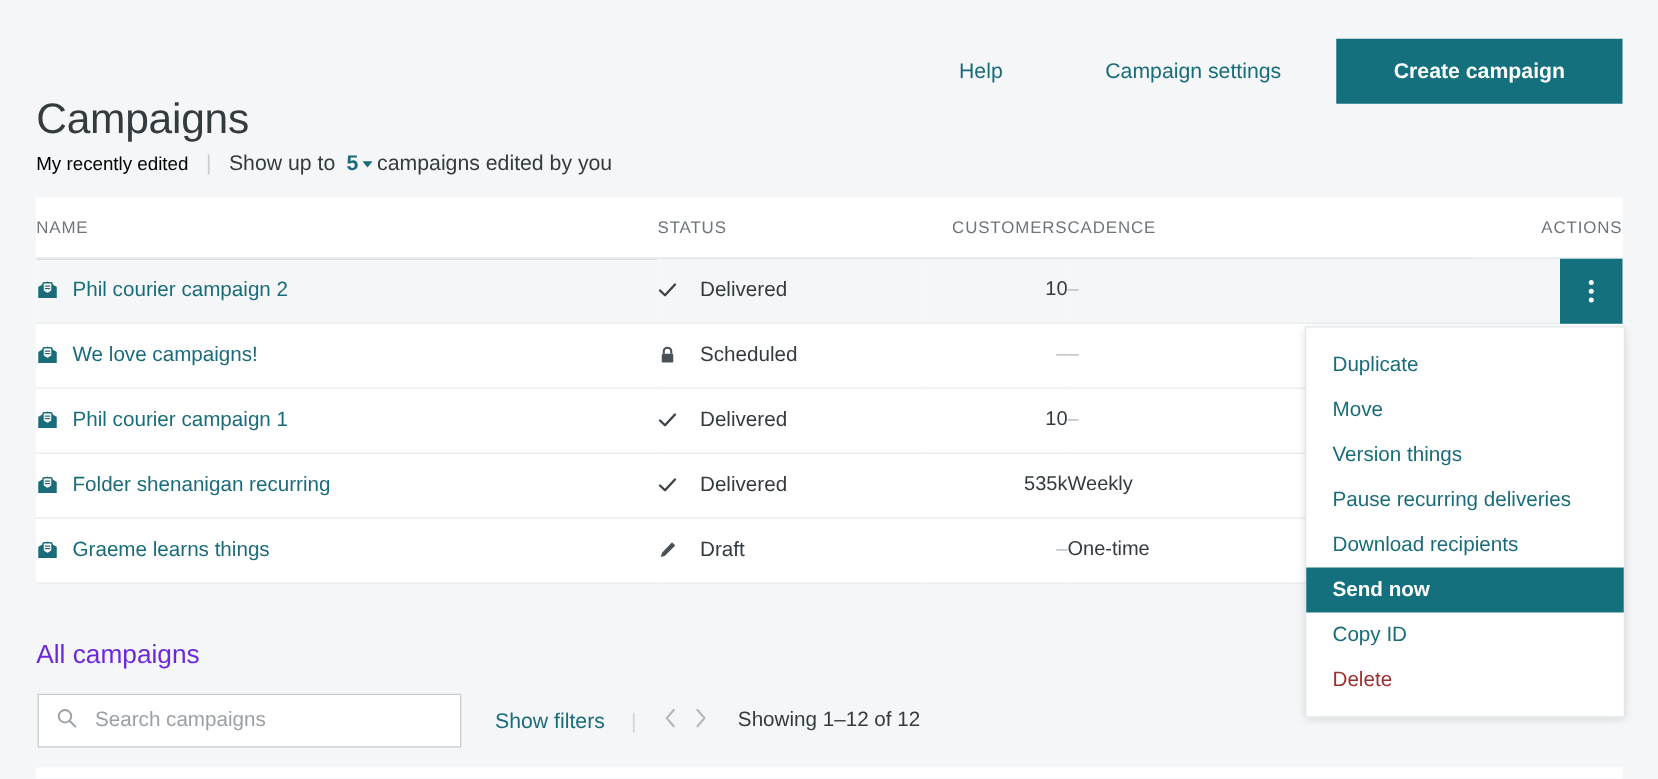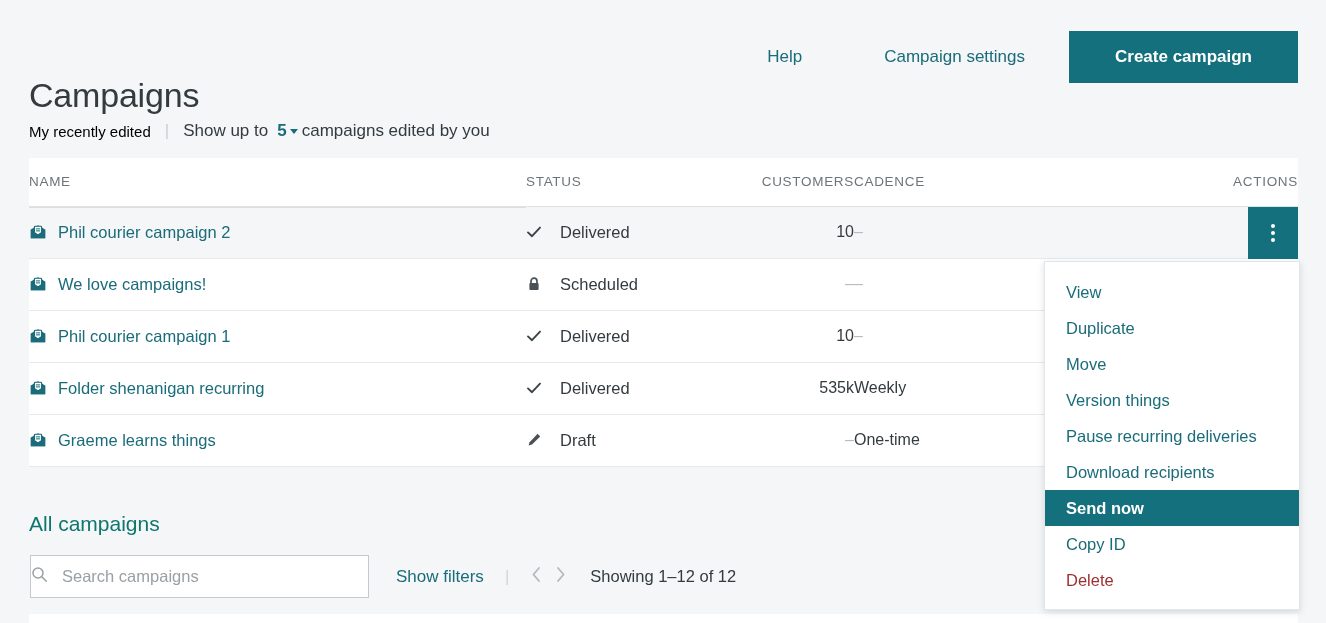--- a/index.html
+++ b/index.html
@@ -398,7 +398,6 @@
   <div class="bottom-peek"></div>
 
   <div class="menu">
-    <div class="menu-item">View</div>
     <div class="menu-item">Duplicate</div>
     <div class="menu-item">Move</div>
     <div class="menu-item">Version things</div>

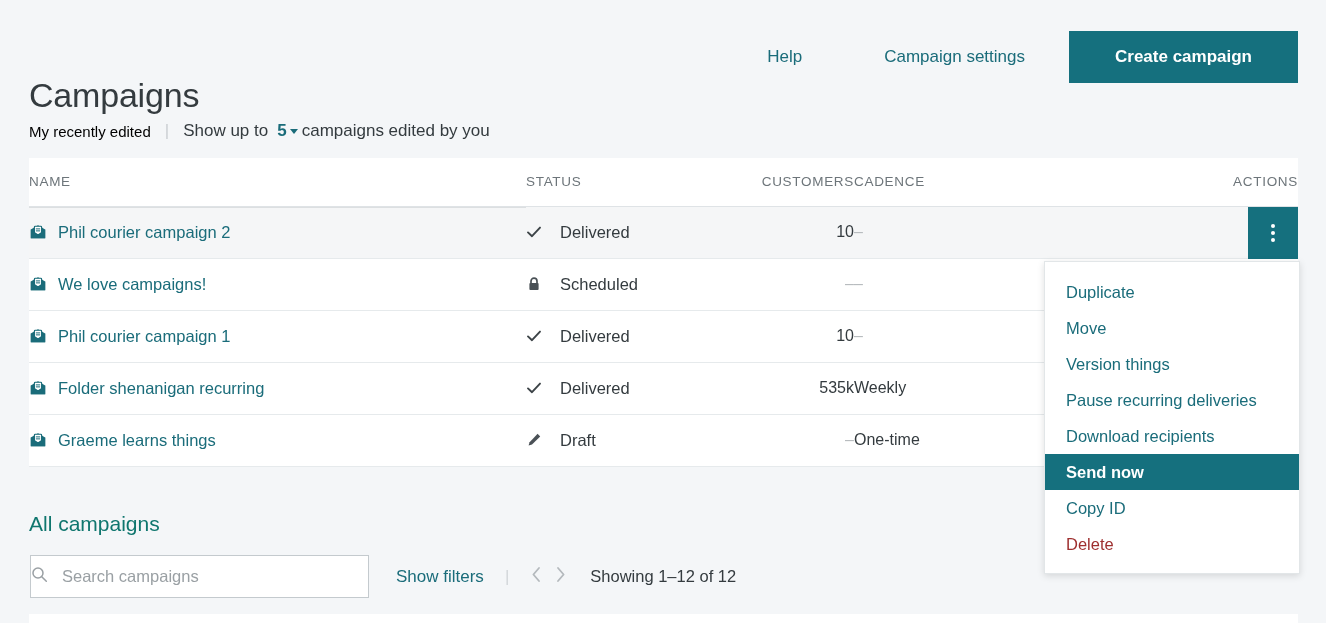--- a/index.html
+++ b/index.html
@@ -126,7 +126,7 @@
   
   .all-title {
     position: absolute; left: 29px; top: 512px;
-    font-size: 21px; color: #0f766e;
+    font-size: 21px; color: #6d28d9;
   }
   .search-box {
     position: absolute; left: 30px; top: 555px; width: 339px; height: 43px;

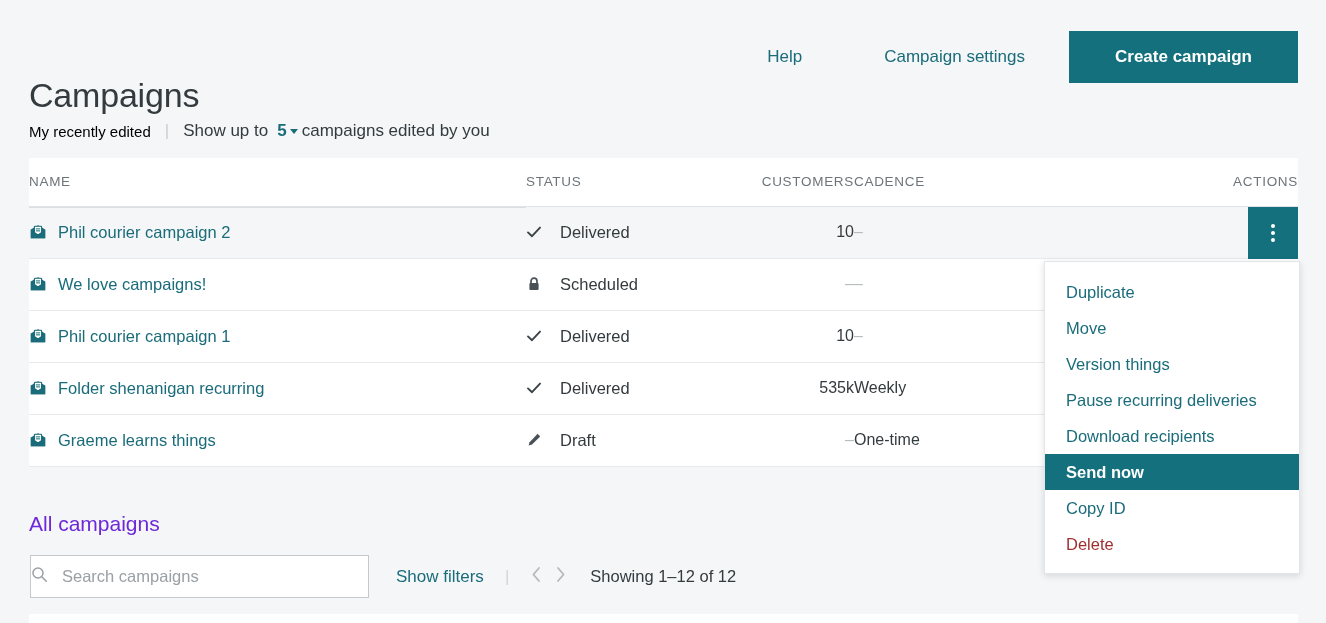--- a/index.html
+++ b/index.html
@@ -131,7 +131,7 @@
   .search-box {
     position: absolute; left: 30px; top: 555px; width: 339px; height: 43px;
     background: #ffffff; border: 1px solid #c4cace;
-    display: flex; align-items: center; padding-left: 0;
+    display: flex; align-items: center; padding-left: 14px;
   }
   .search-box svg { flex: none; }
   .search-input {

